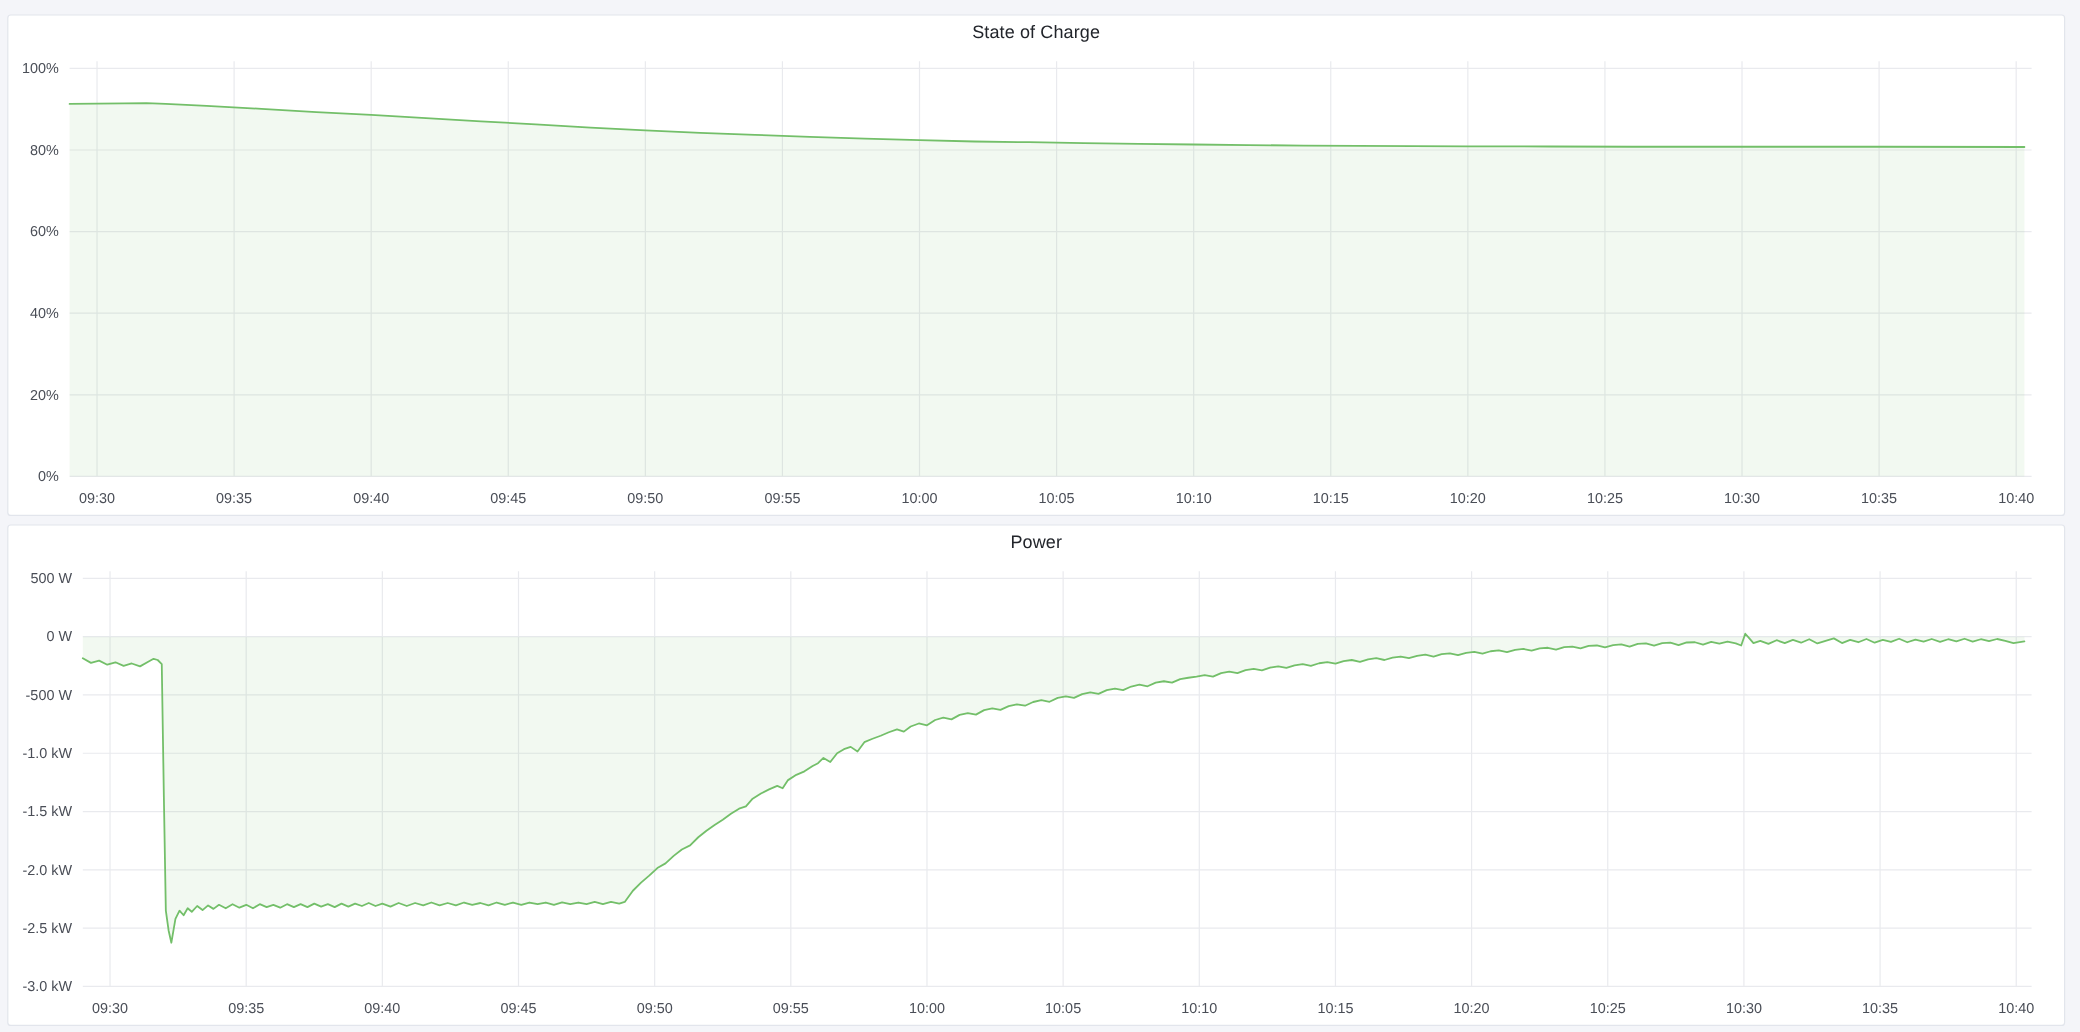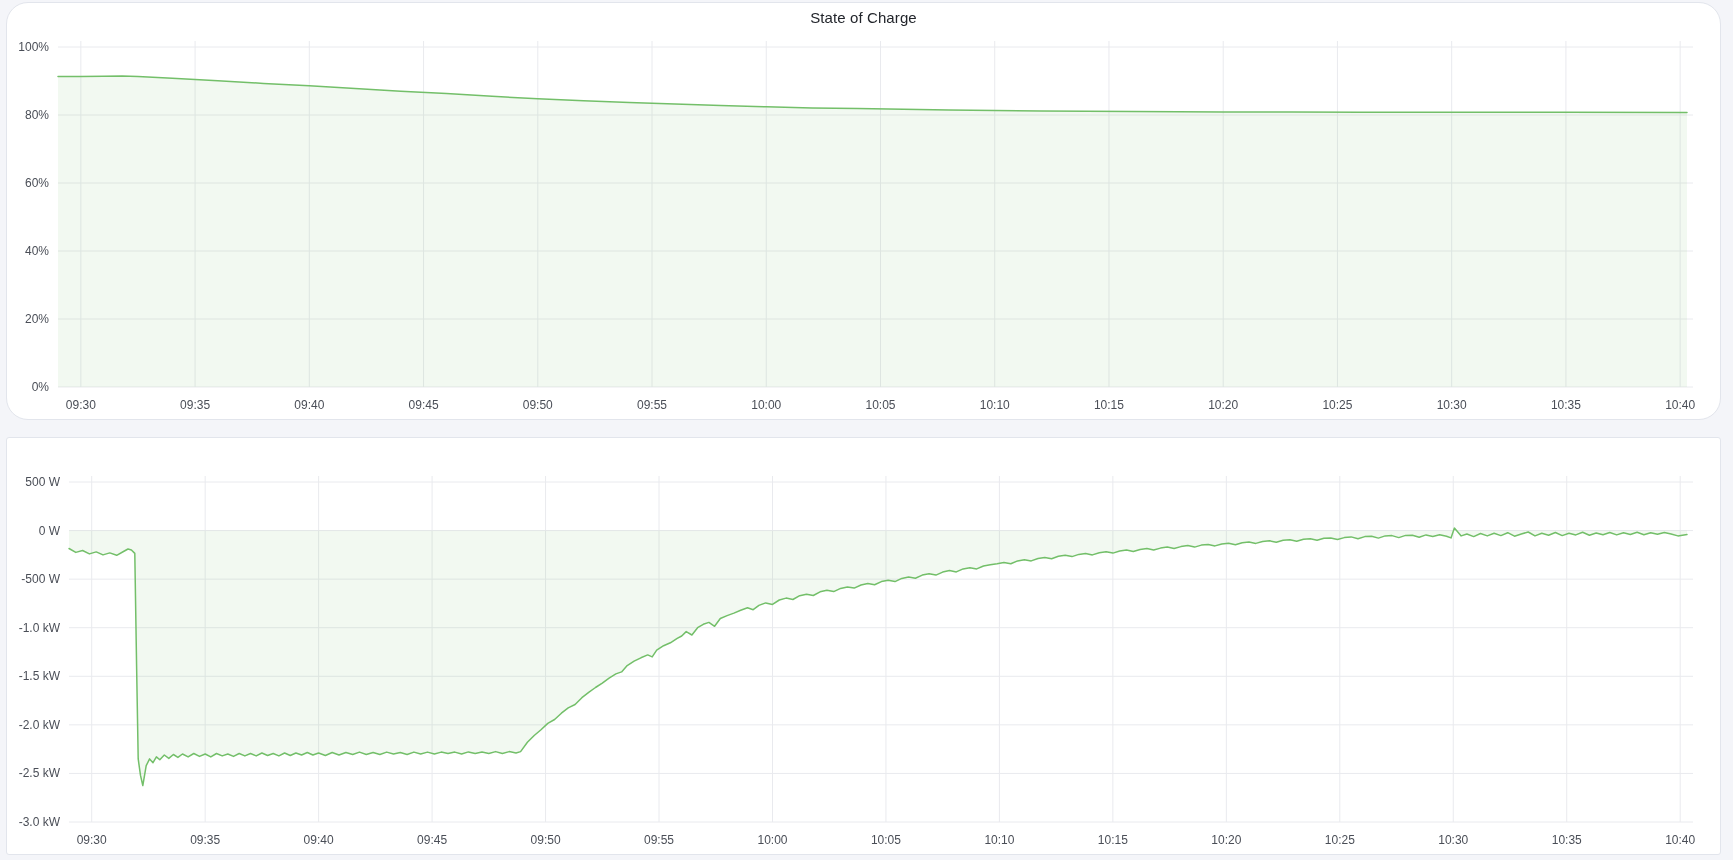--- a/index.html
+++ b/index.html
@@ -20,7 +20,7 @@
 </head>
 <body>
 
-<div class="panel" style="top:2px;border-radius:22px;">
+<div class="panel" style="top:12px;">
   <div class="panel-title">State of Charge</div>
   <svg class="chart-svg" viewBox="0 0 1713 416">
       <g stroke="#e9eaee" stroke-width="1">

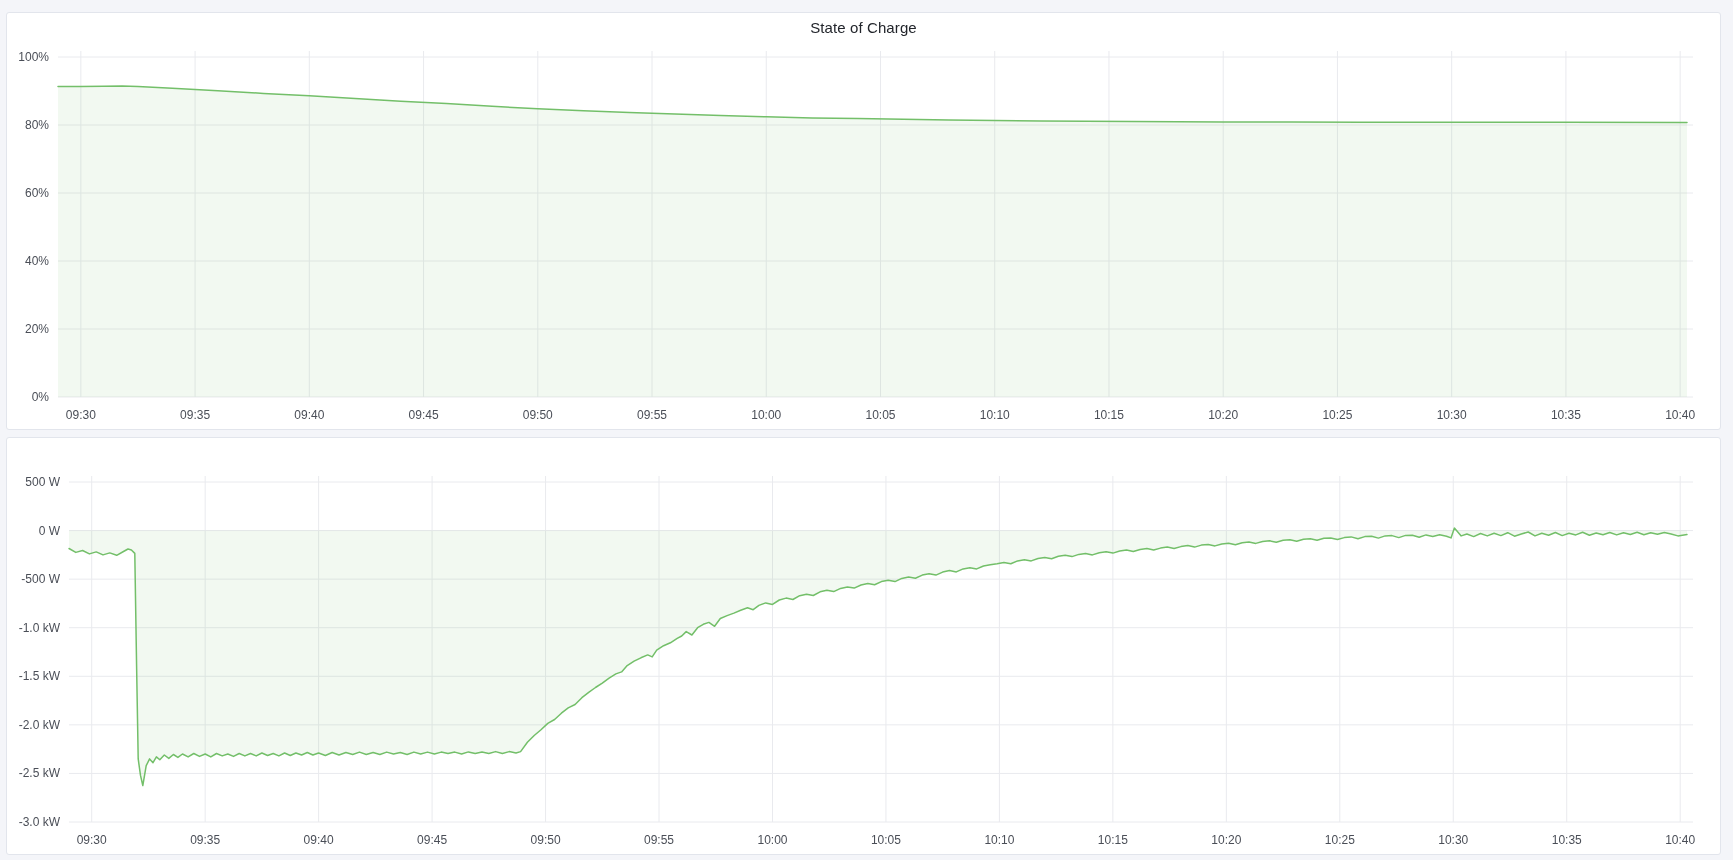--- a/index.html
+++ b/index.html
@@ -75,6 +75,7 @@
 </div>
 
 <div class="panel" style="top:437px;">
+  <div class="panel-title">Power</div>
   <svg class="chart-svg" viewBox="0 0 1713 416">
       <g stroke="#e9eaee" stroke-width="1">
         <line x1="62" y1="44" x2="1686" y2="44"></line>

